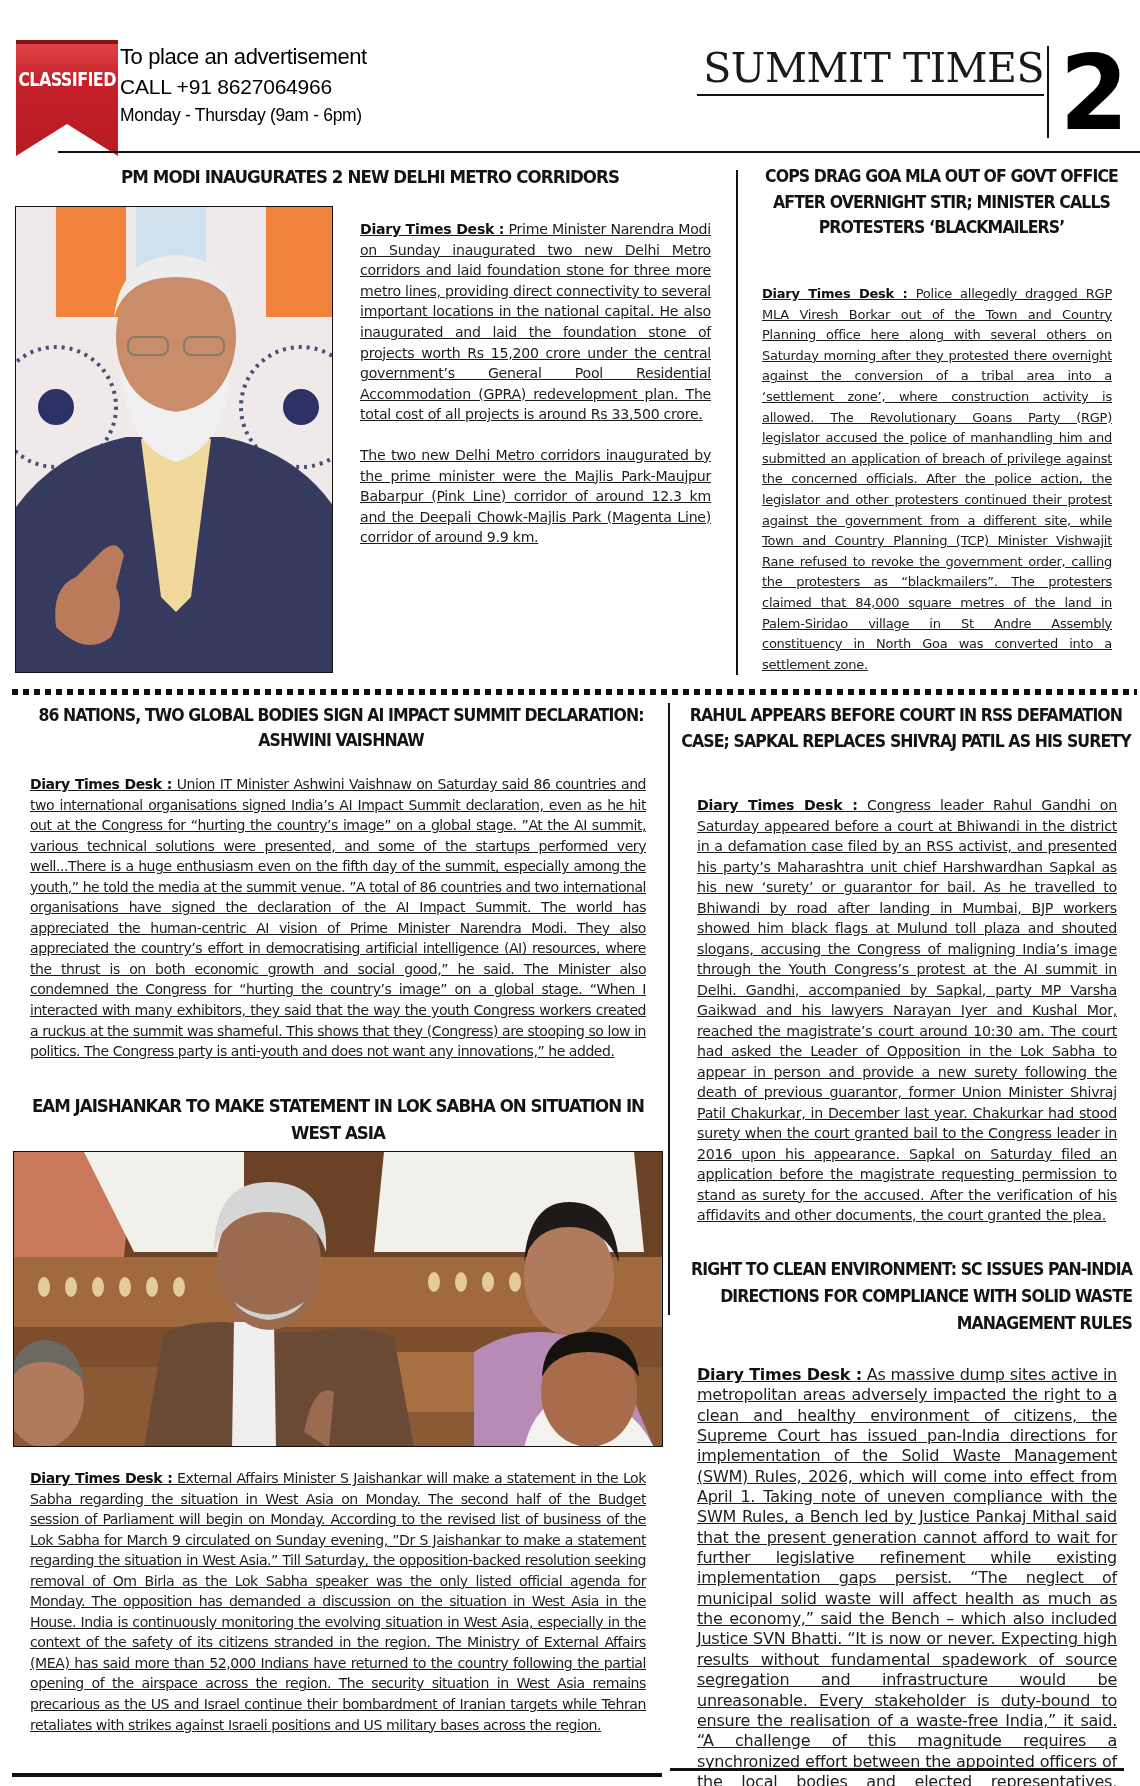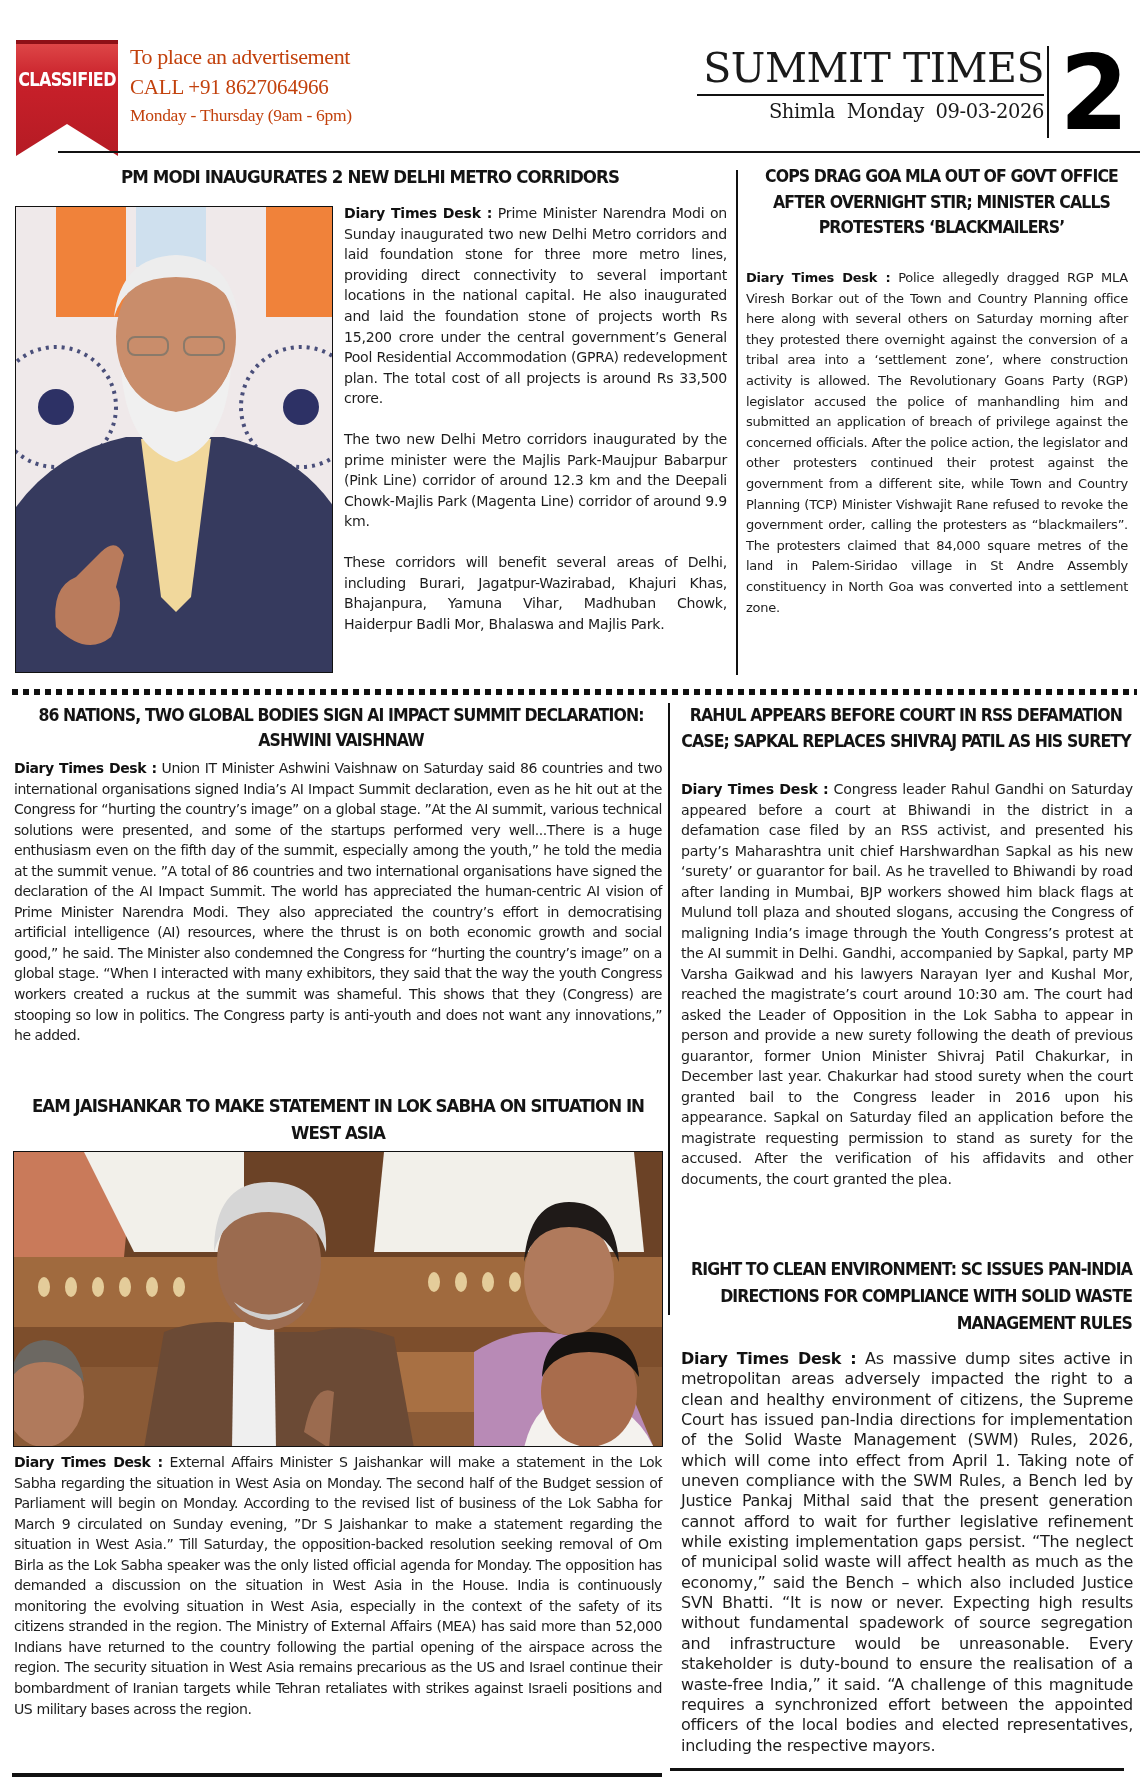--- a/index.html
+++ b/index.html
@@ -10,7 +10,7 @@
   .ribbon svg { display: block; }
   .ribbon-label { position: absolute; left: 0; top: 30px; width: 102px; text-align: center; color: #fff; font-family: "DejaVu Sans", sans-serif; font-weight: bold; font-size: 16px; letter-spacing: -0.6px; transform: scaleY(1.25); }
 
-  .adv { position: absolute; left: 130px; top: 42px; font-family: Liberation Serif, serif; color: #c2410c; }
+  .adv { position: absolute; left: 120px; top: 42px; font-family: Liberation Sans, sans-serif; color: #000000; }
   .adv-line1 { font-size: 22px; letter-spacing: -0.4px; line-height: 30px; }
   .adv-line2 { font-size: 21px; letter-spacing: -0.2px; line-height: 30px; }
   .adv-line3 { font-size: 17.5px; letter-spacing: -0.3px; line-height: 26px; }

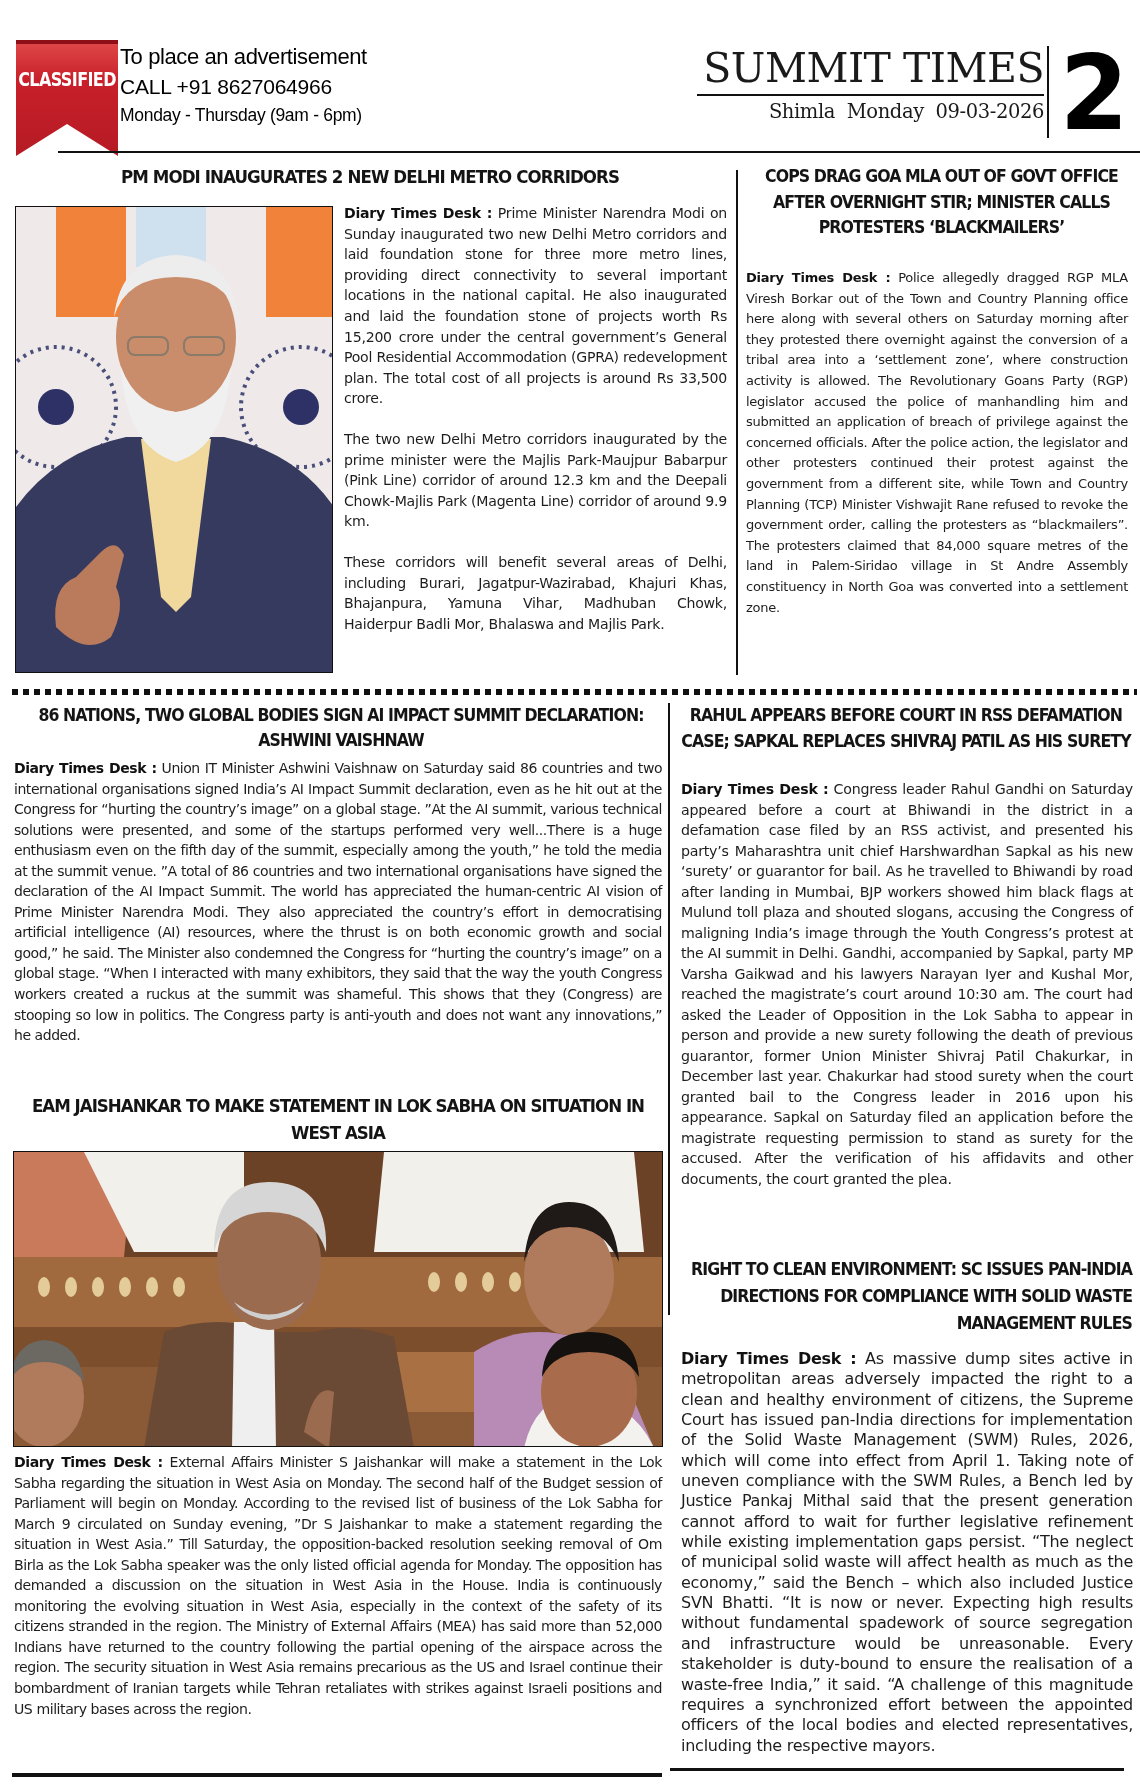--- a/index.html
+++ b/index.html
@@ -90,7 +90,6 @@
 
 <div class="brand">
   <div class="brand-title">SUMMIT TIMES</div>
-  <div class="brand-sub">Shimla  Monday  09-03-2026</div>
 </div>
 <div class="brand-sep"></div>
 <div class="page-num">2</div>

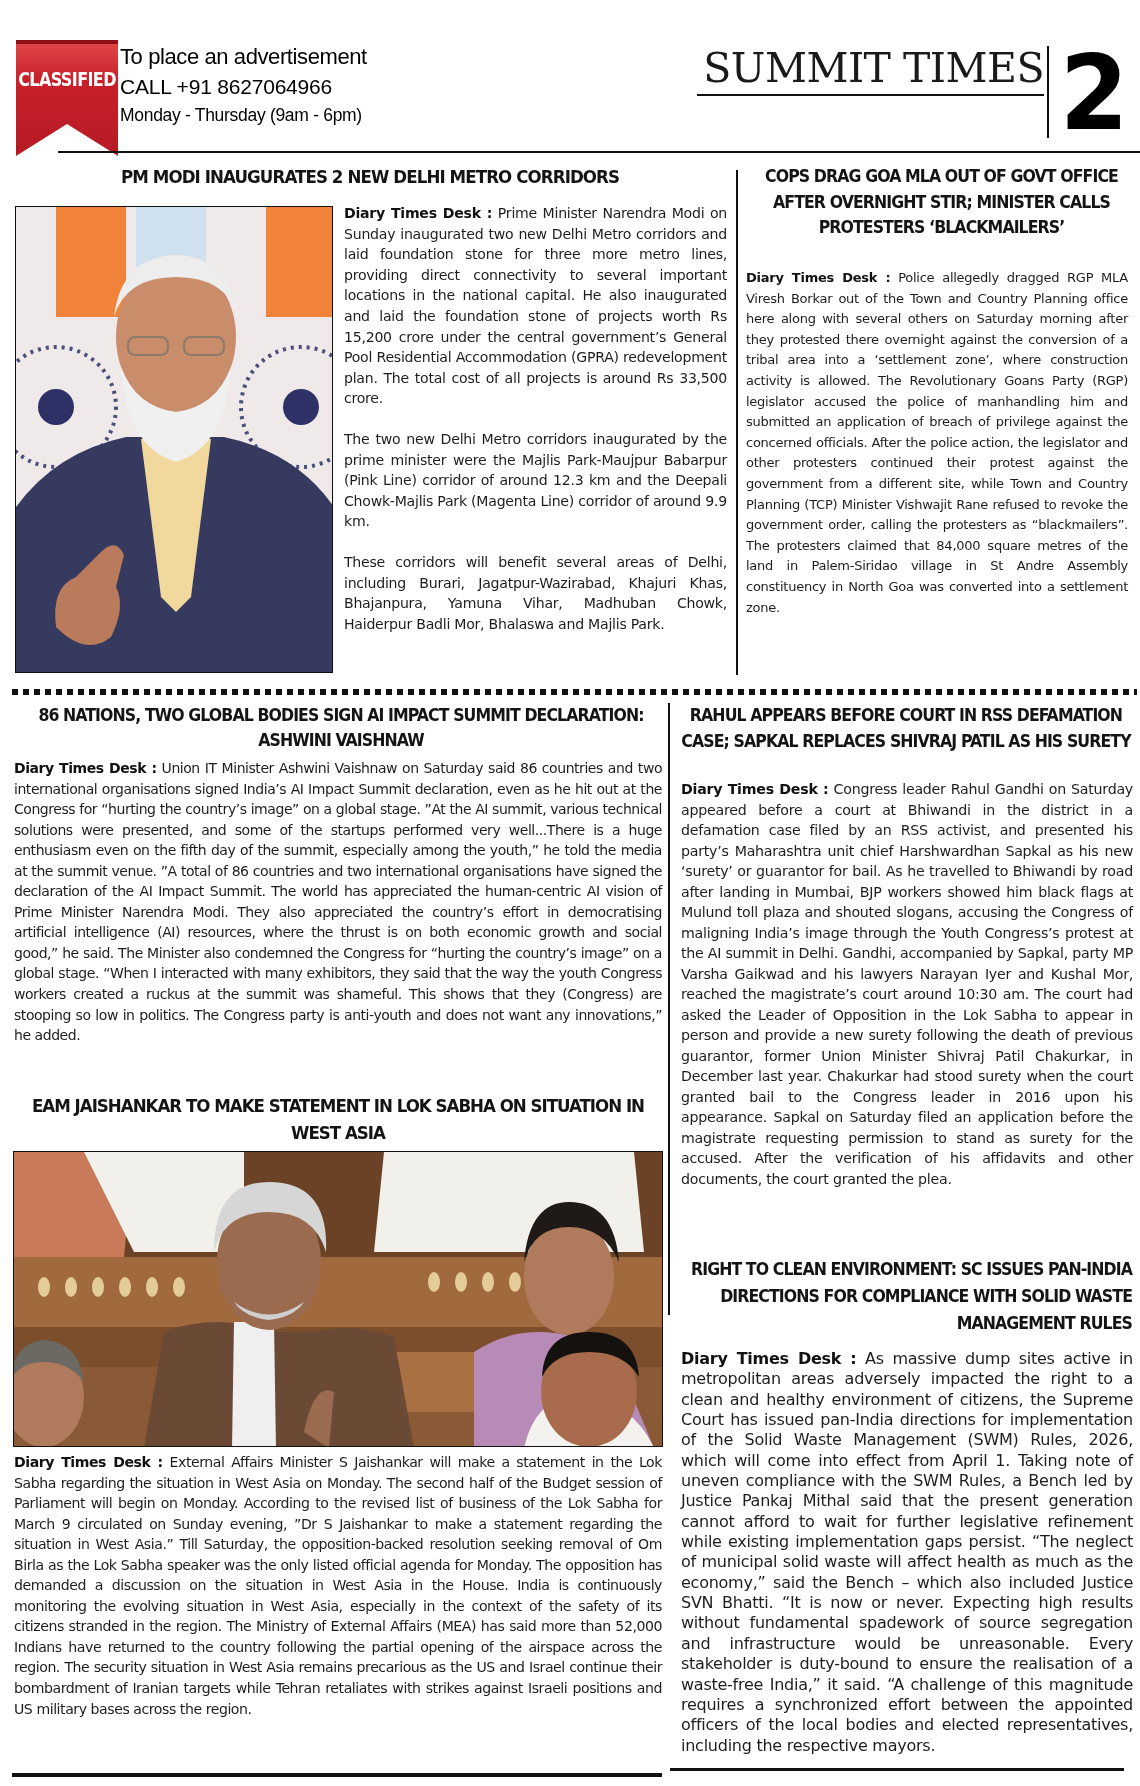--- a/index.html
+++ b/index.html
@@ -26,7 +26,7 @@
   
   .headline { font-family: "DejaVu Sans Condensed", "DejaVu Sans", sans-serif; font-weight: bold; text-align: center; color: #141414; letter-spacing: -0.9px; font-size: 17.5px; line-height: 25px; text-transform: uppercase; }
   .body { font-family: "DejaVu Sans", sans-serif; font-size: 14px; line-height: 20.5px; letter-spacing: -0.25px; text-align: justify; color: #1d1d1d; }
-  .body p { margin: 0; }
+  .body p { margin: 16px; text-decoration: underline; }
   .body p + p { margin-top: 20px; }
   .desk { font-weight: bold; color: #111; }
 

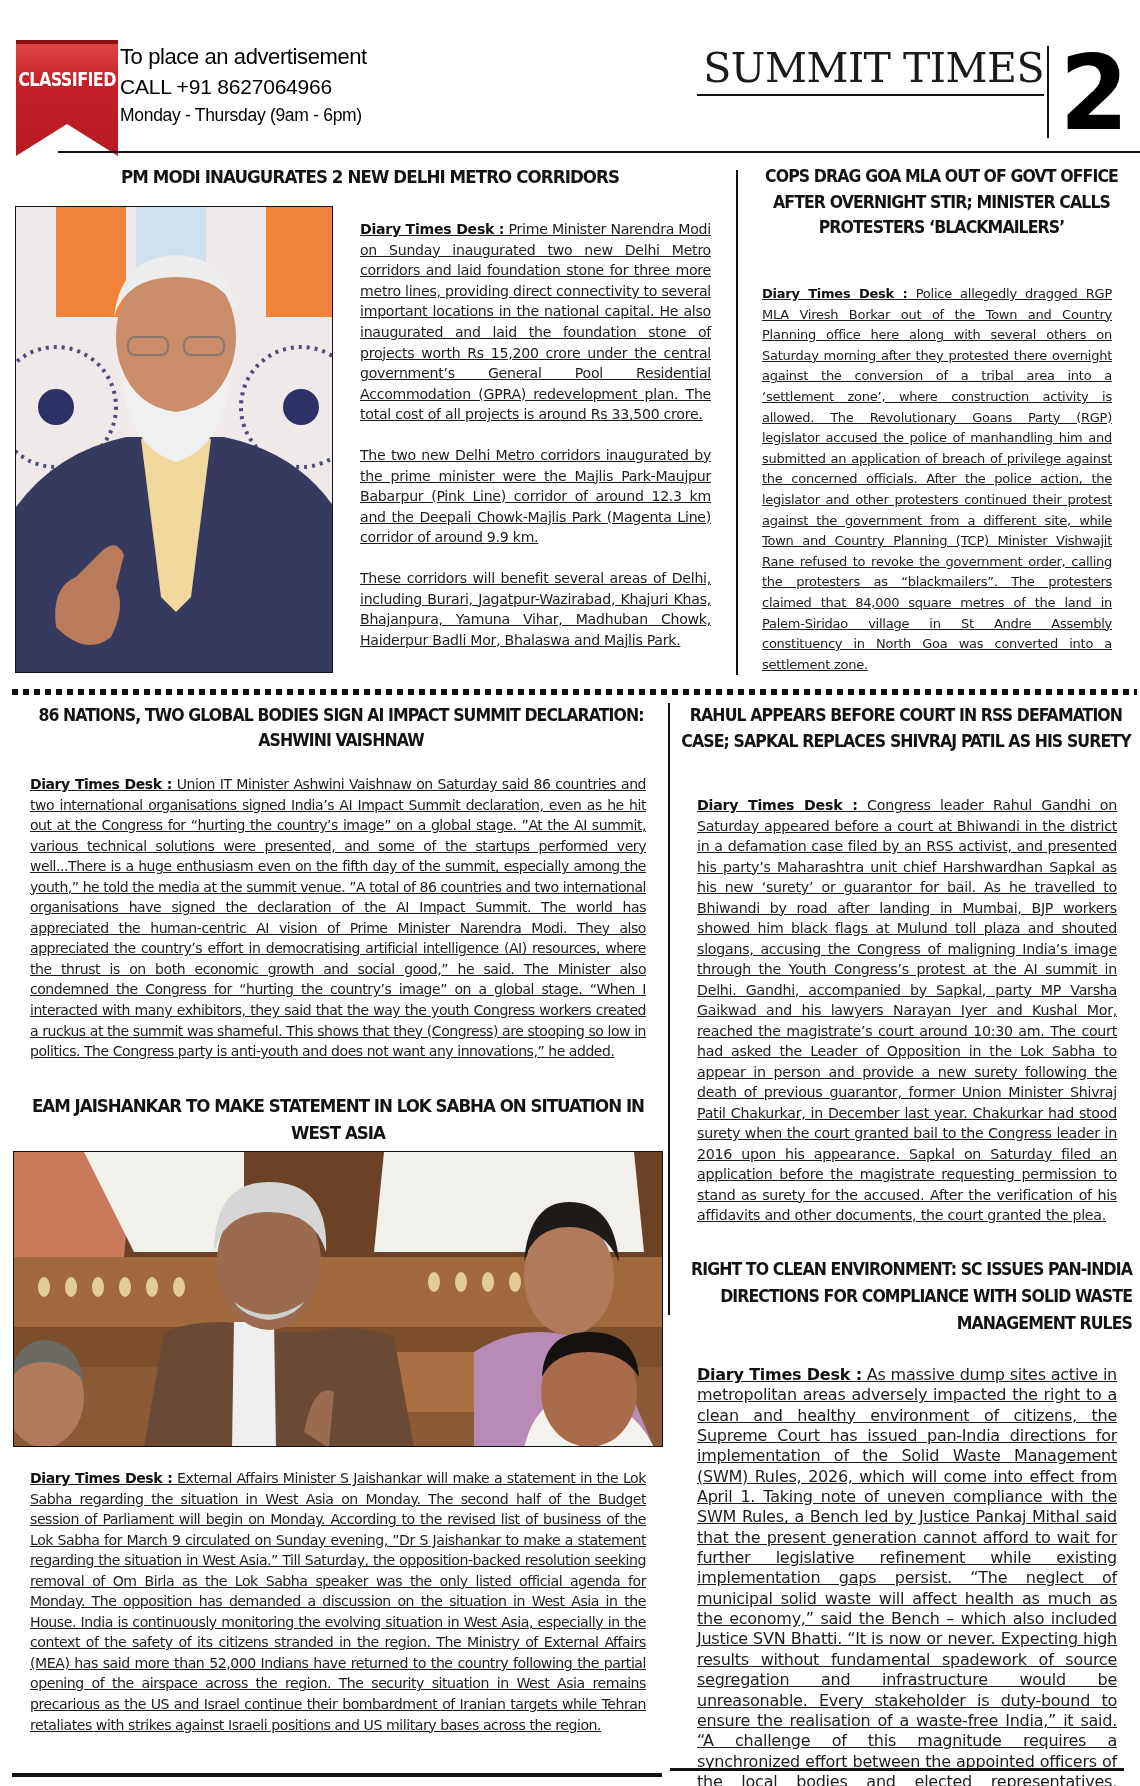--- a/index.html
+++ b/index.html
@@ -127,7 +127,6 @@
 <div id="art1-body" class="body">
   <p><span class="desk">Diary Times Desk :</span><span> Prime Minister Narendra Modi on Sunday inaugurated two new Delhi Metro corridors and laid foundation stone for three more metro lines, providing direct connectivity to several important locations in the national capital. He also inaugurated and laid the foundation stone of projects worth Rs 15,200 crore under the central government’s General Pool Residential Accommodation (GPRA) redevelopment plan. The total cost of all projects is around Rs 33,500 crore.</span></p>
   <p>The two new Delhi Metro corridors inaugurated by the prime minister were the Majlis Park-Maujpur Babarpur (Pink Line) corridor of around 12.3 km and the Deepali Chowk-Majlis Park (Magenta Line) corridor of around 9.9 km.</p>
-  <p>These corridors will benefit several areas of Delhi, including Burari, Jagatpur-Wazirabad, Khajuri Khas, Bhajanpura, Yamuna Vihar, Madhuban Chowk, Haiderpur Badli Mor, Bhalaswa and Majlis Park.</p>
 </div>
 
 <div class="col-div-top"></div>

